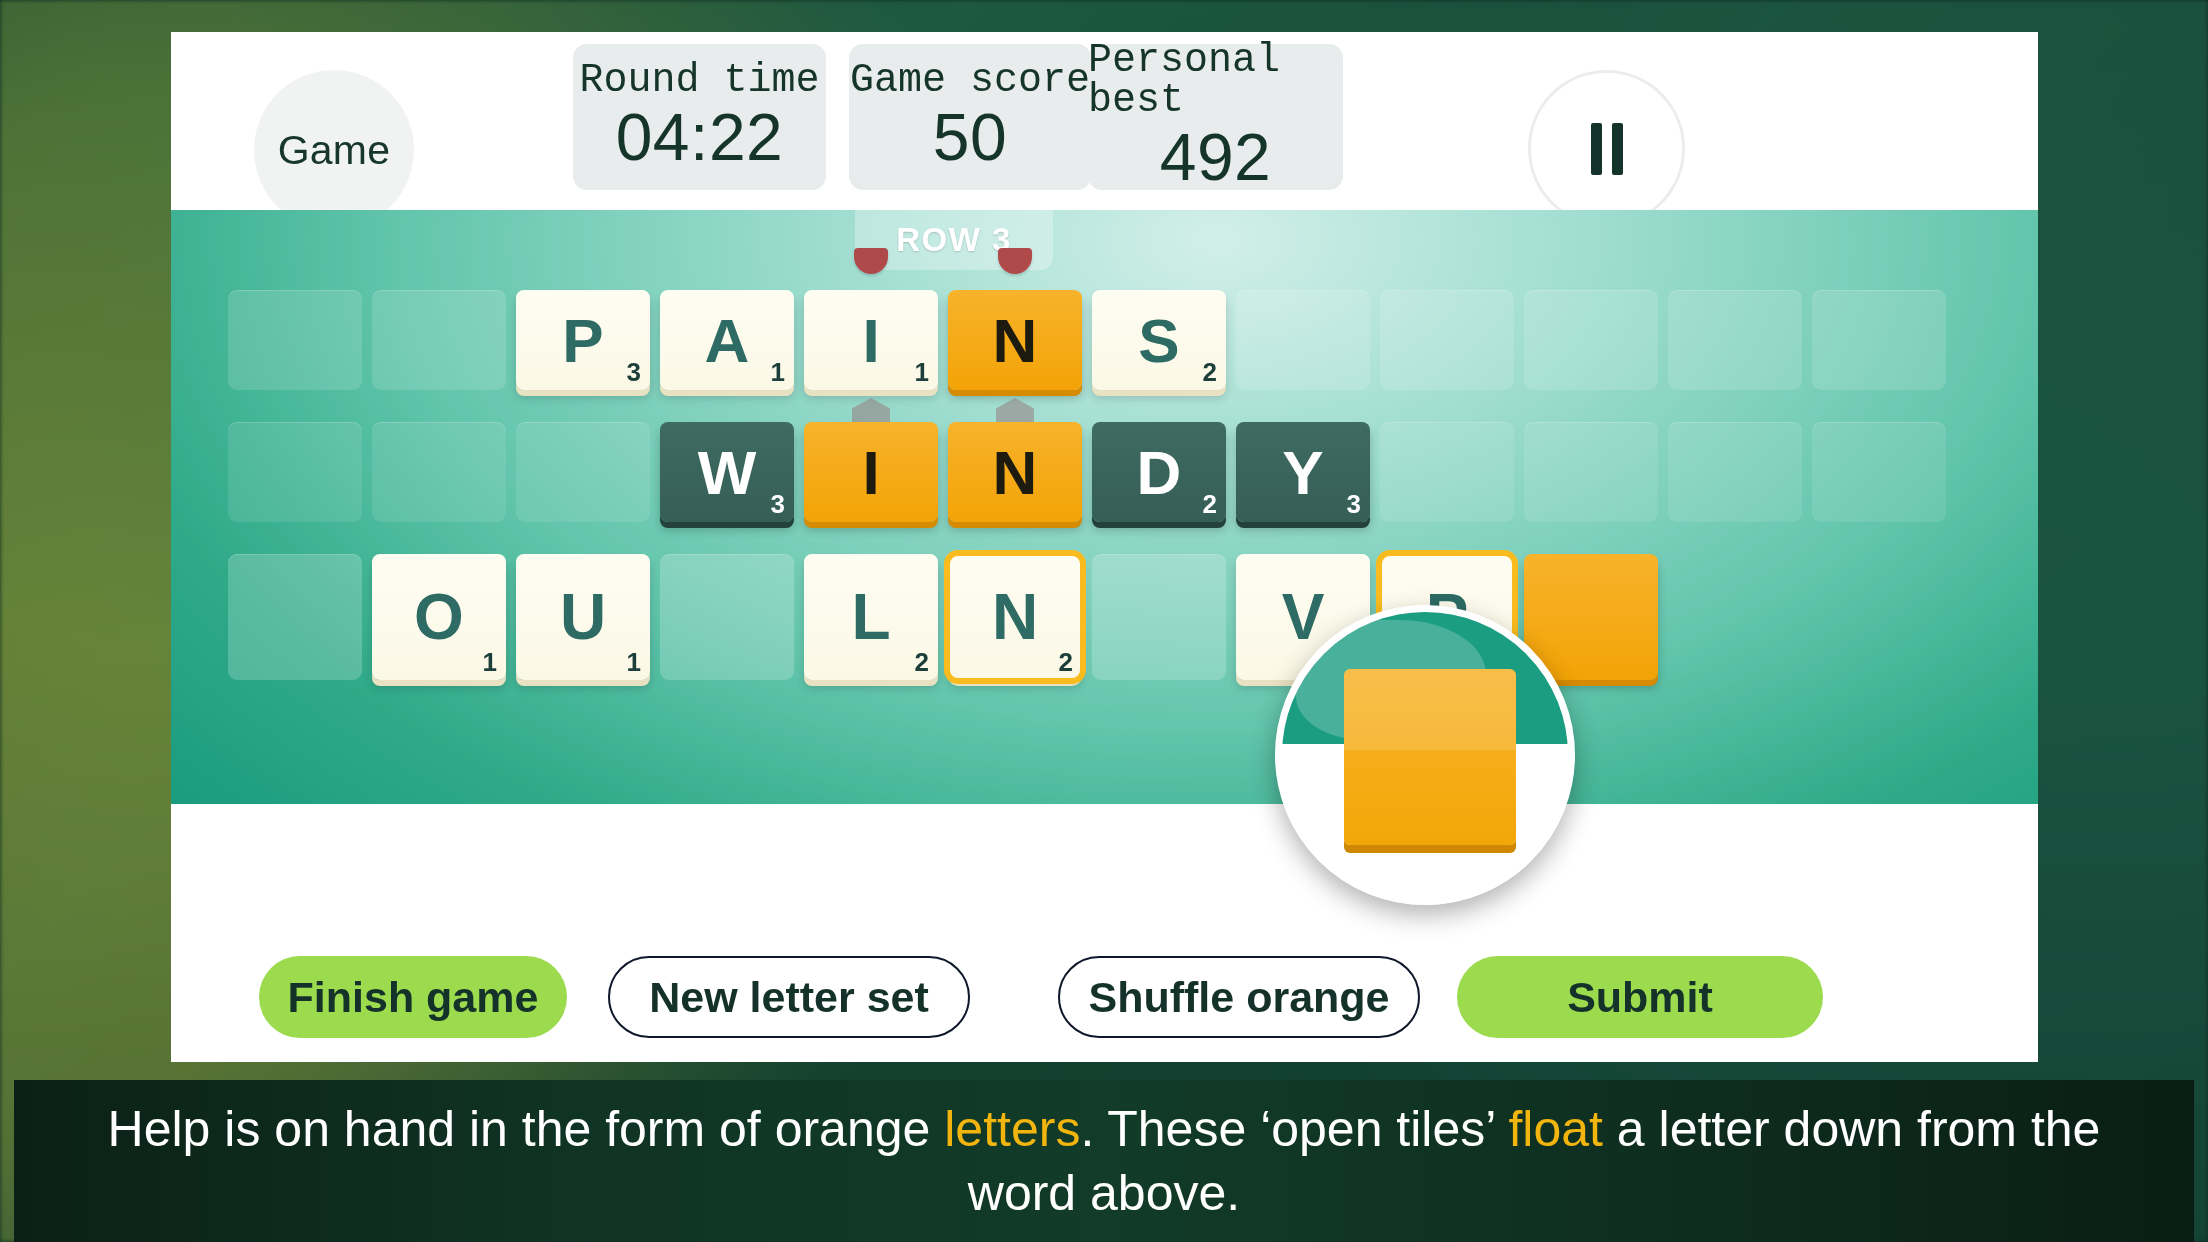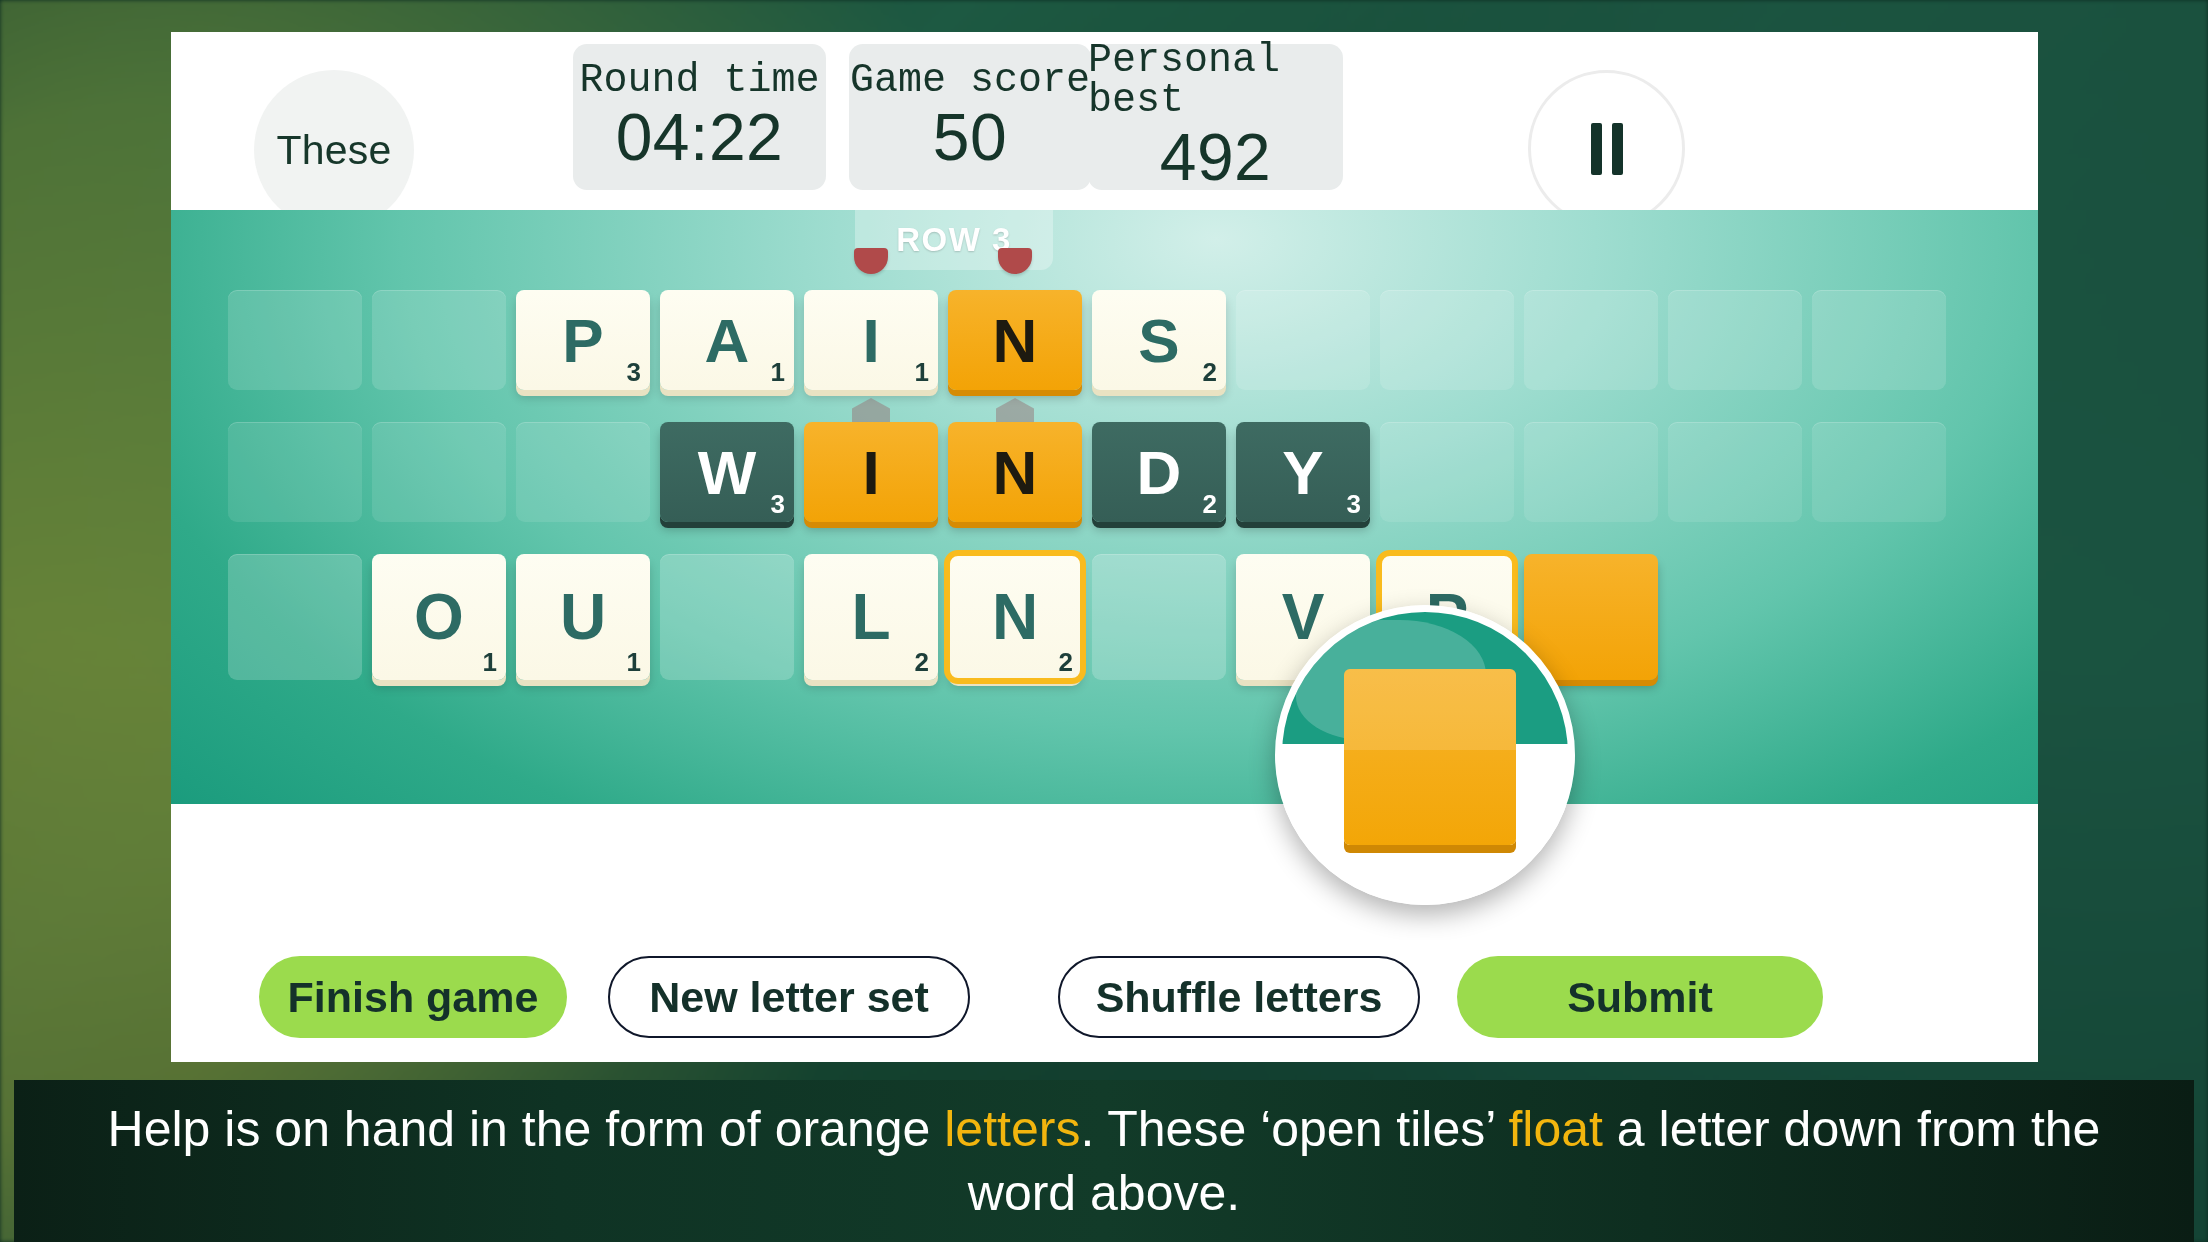--- a/index.html
+++ b/index.html
@@ -281,7 +281,7 @@
 
   <div id="header">
     <div id="rules-btn">
-      <span>These</span>
+      <span>Game</span>
     </div>
 
     <div class="stat-card" id="stat-round">

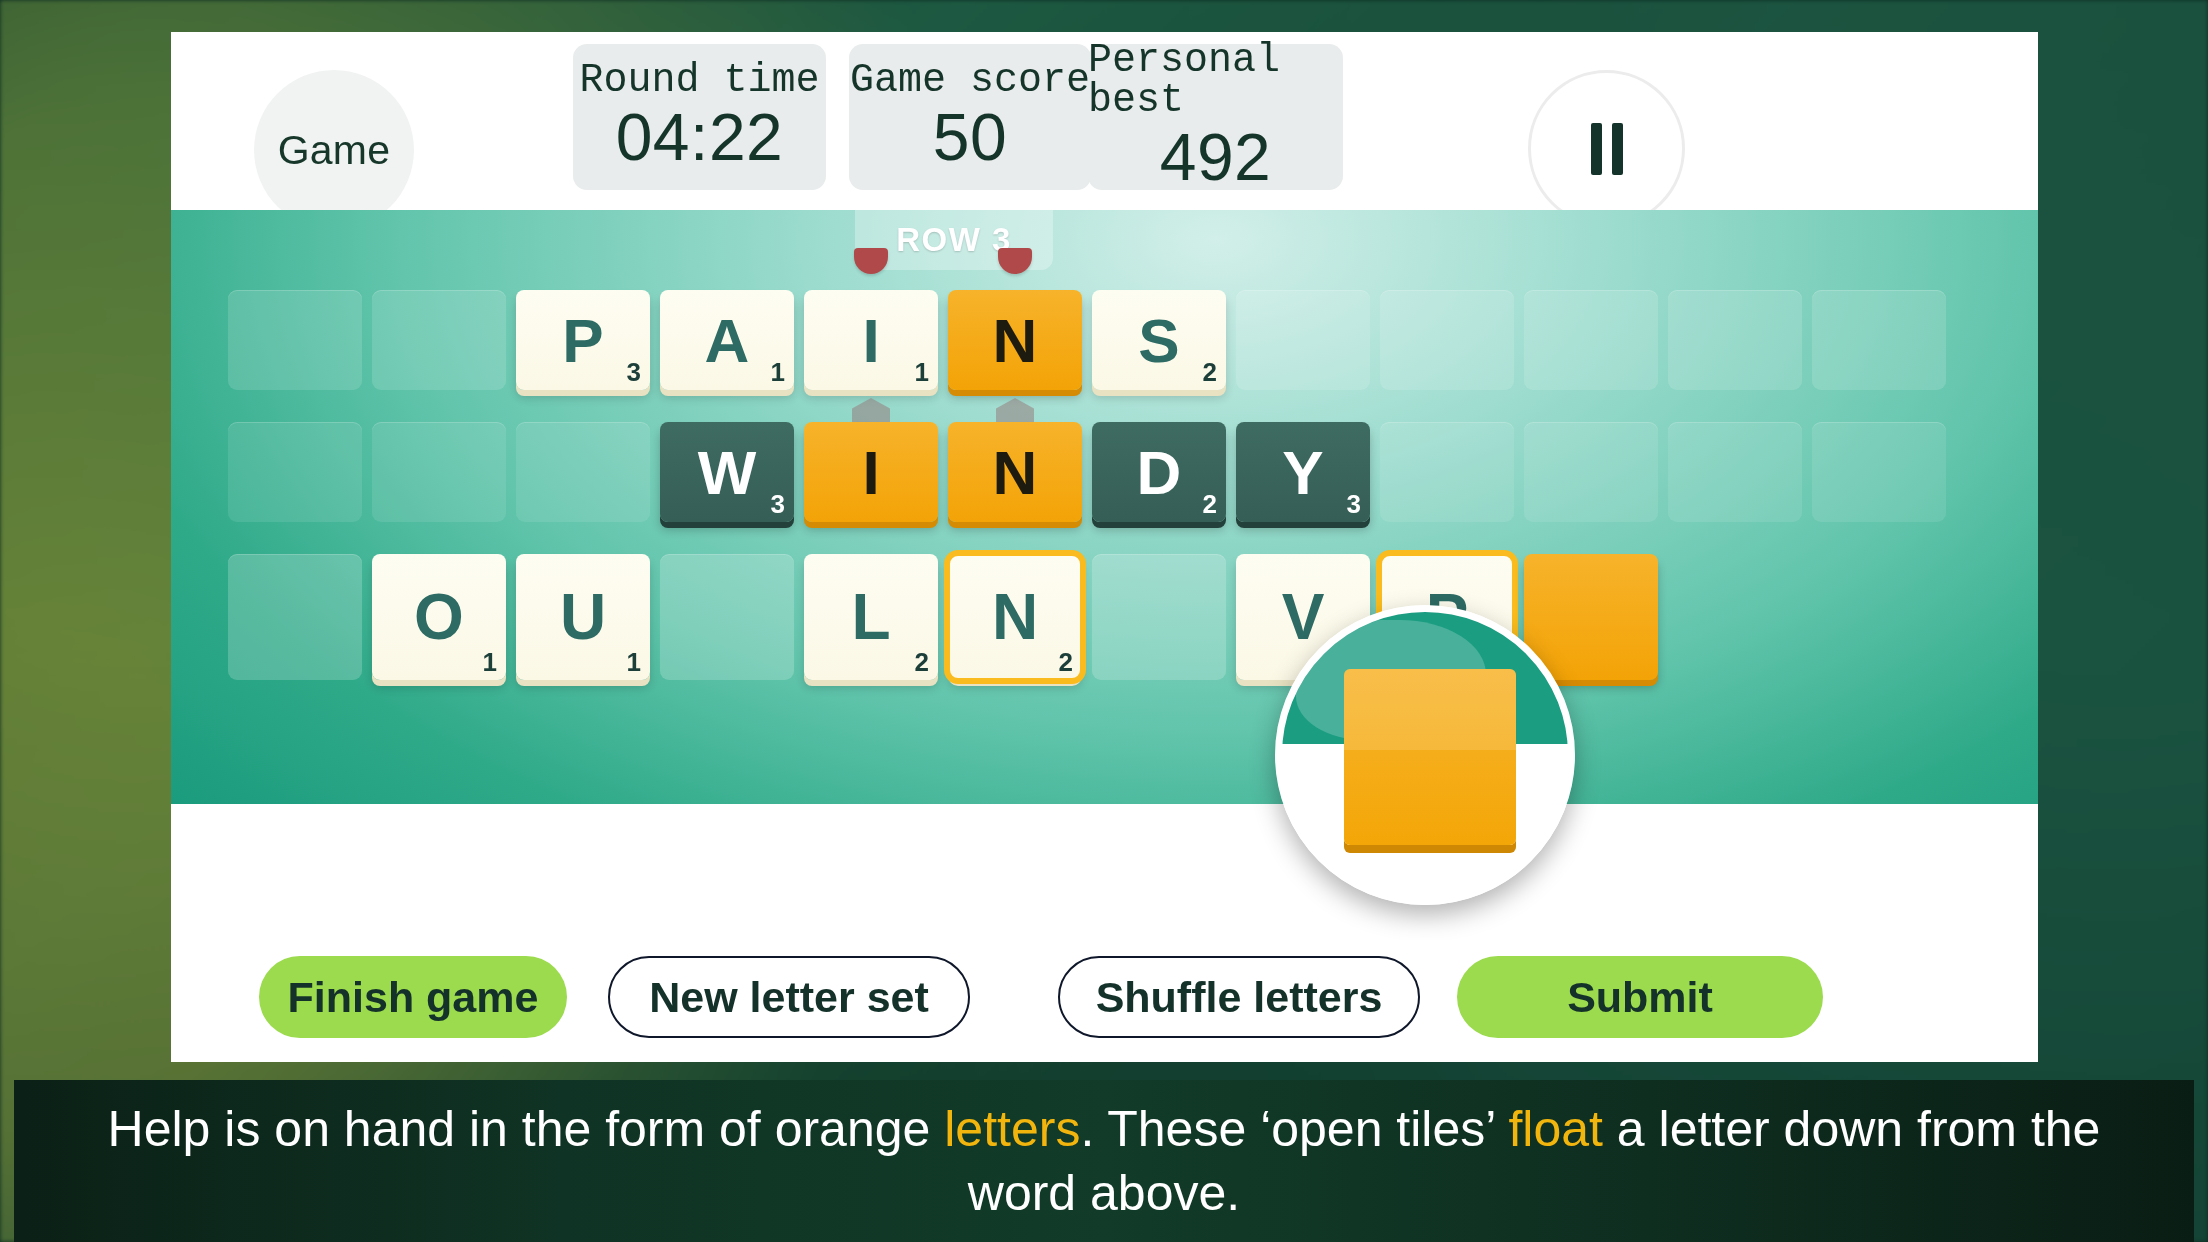--- a/index.html
+++ b/index.html
@@ -488,7 +488,7 @@
       <span>New letter set</span>
     </div>
     <div class="btn btn-ghost" id="btn-shuffle">
-      <span>Shuffle letters</span>
+      <span>Shuffle orange</span>
     </div>
     <div class="btn btn-primary" id="btn-submit">
       <span>Submit</span>

